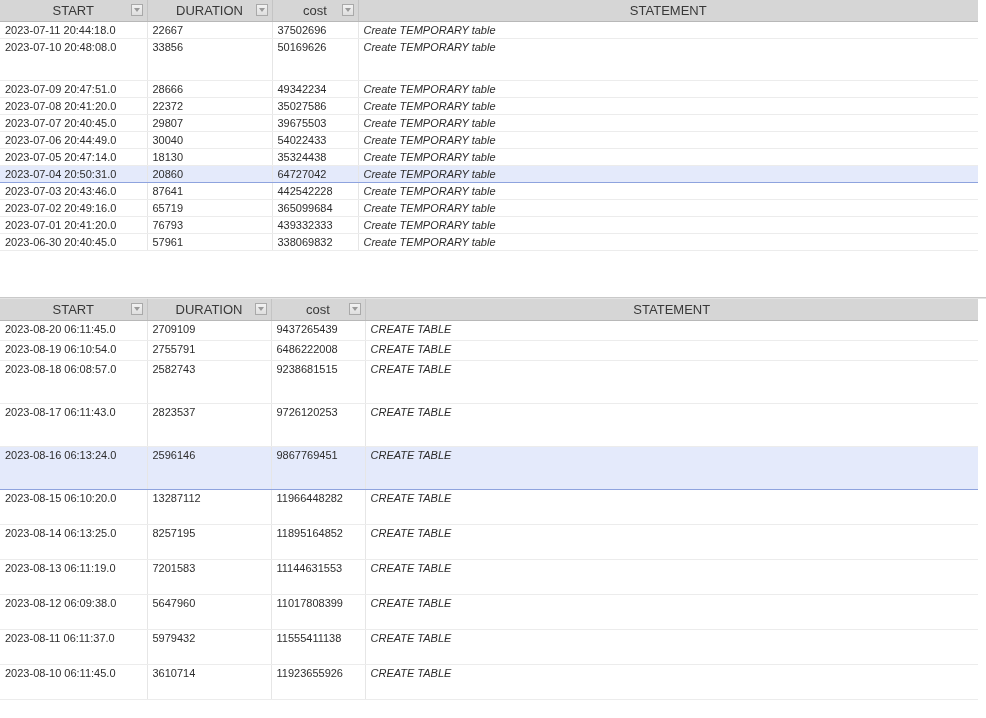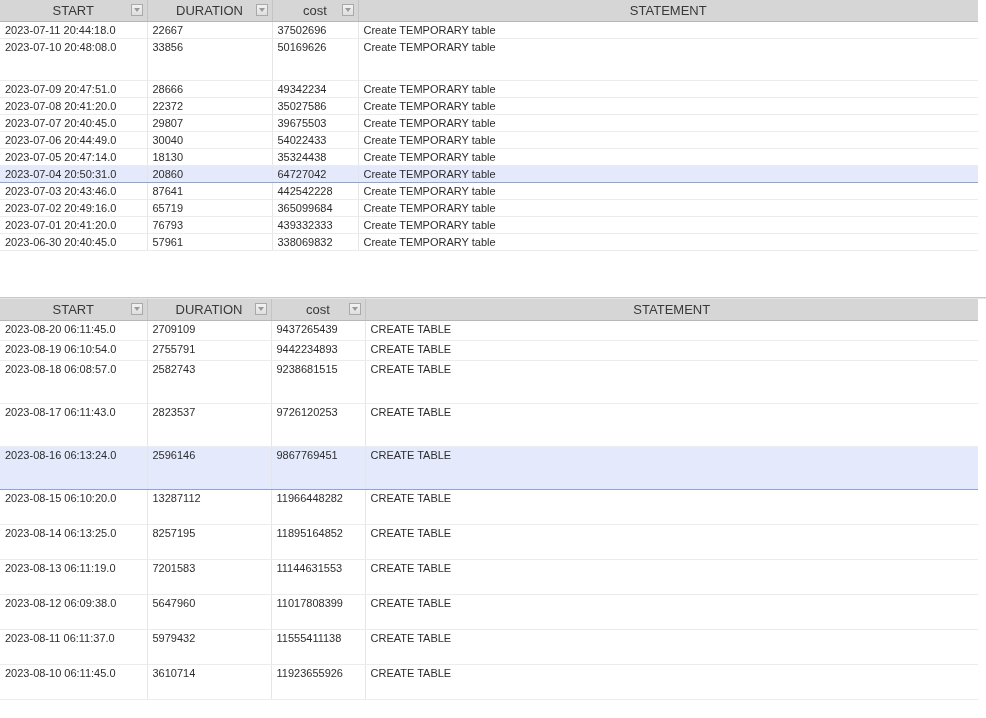--- a/index.html
+++ b/index.html
@@ -104,7 +104,7 @@
     background: #ffffff;
     box-sizing: border-box;
   }
-  table.grid tbody td.last-col { border-right: none; }
+  table.grid tbody td.last-col { border-right: none; font-style: italic; }
 
   tbody tr.selected td {
     background: #e4eafb;

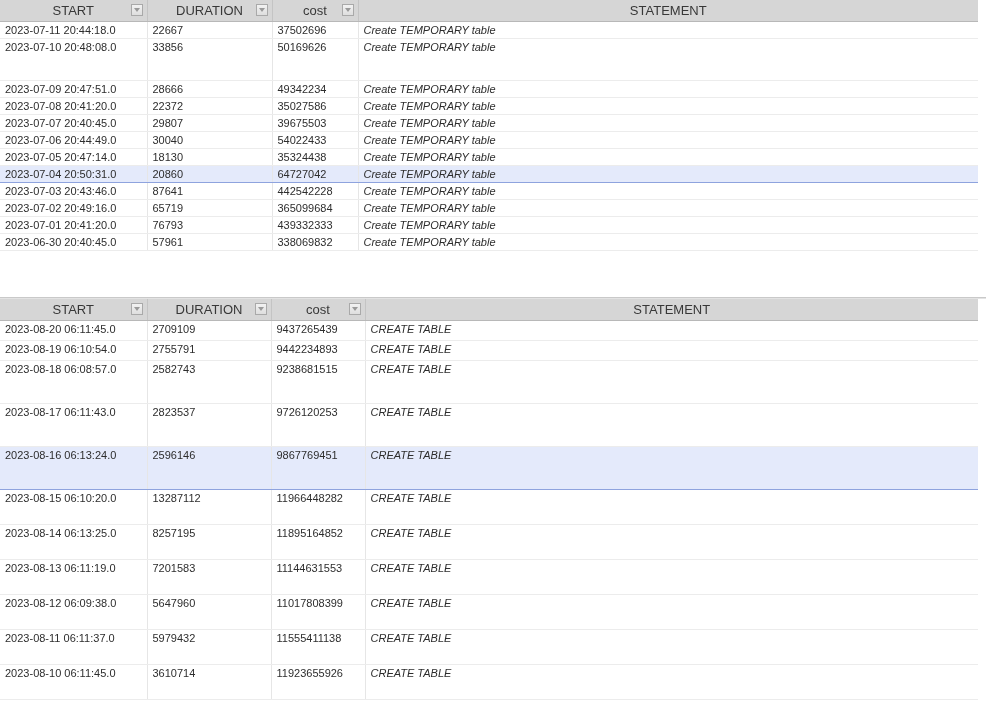--- a/index.html
+++ b/index.html
@@ -300,7 +300,7 @@
         <tr style="height: 20px;">
           <td>2023-08-19 06:10:54.0</td>
           <td>2755791</td>
-          <td>9442234893</td>
+          <td>6486222008</td>
           <td class="last-col">CREATE TABLE</td>
         </tr>
         <tr style="height: 43px;">

